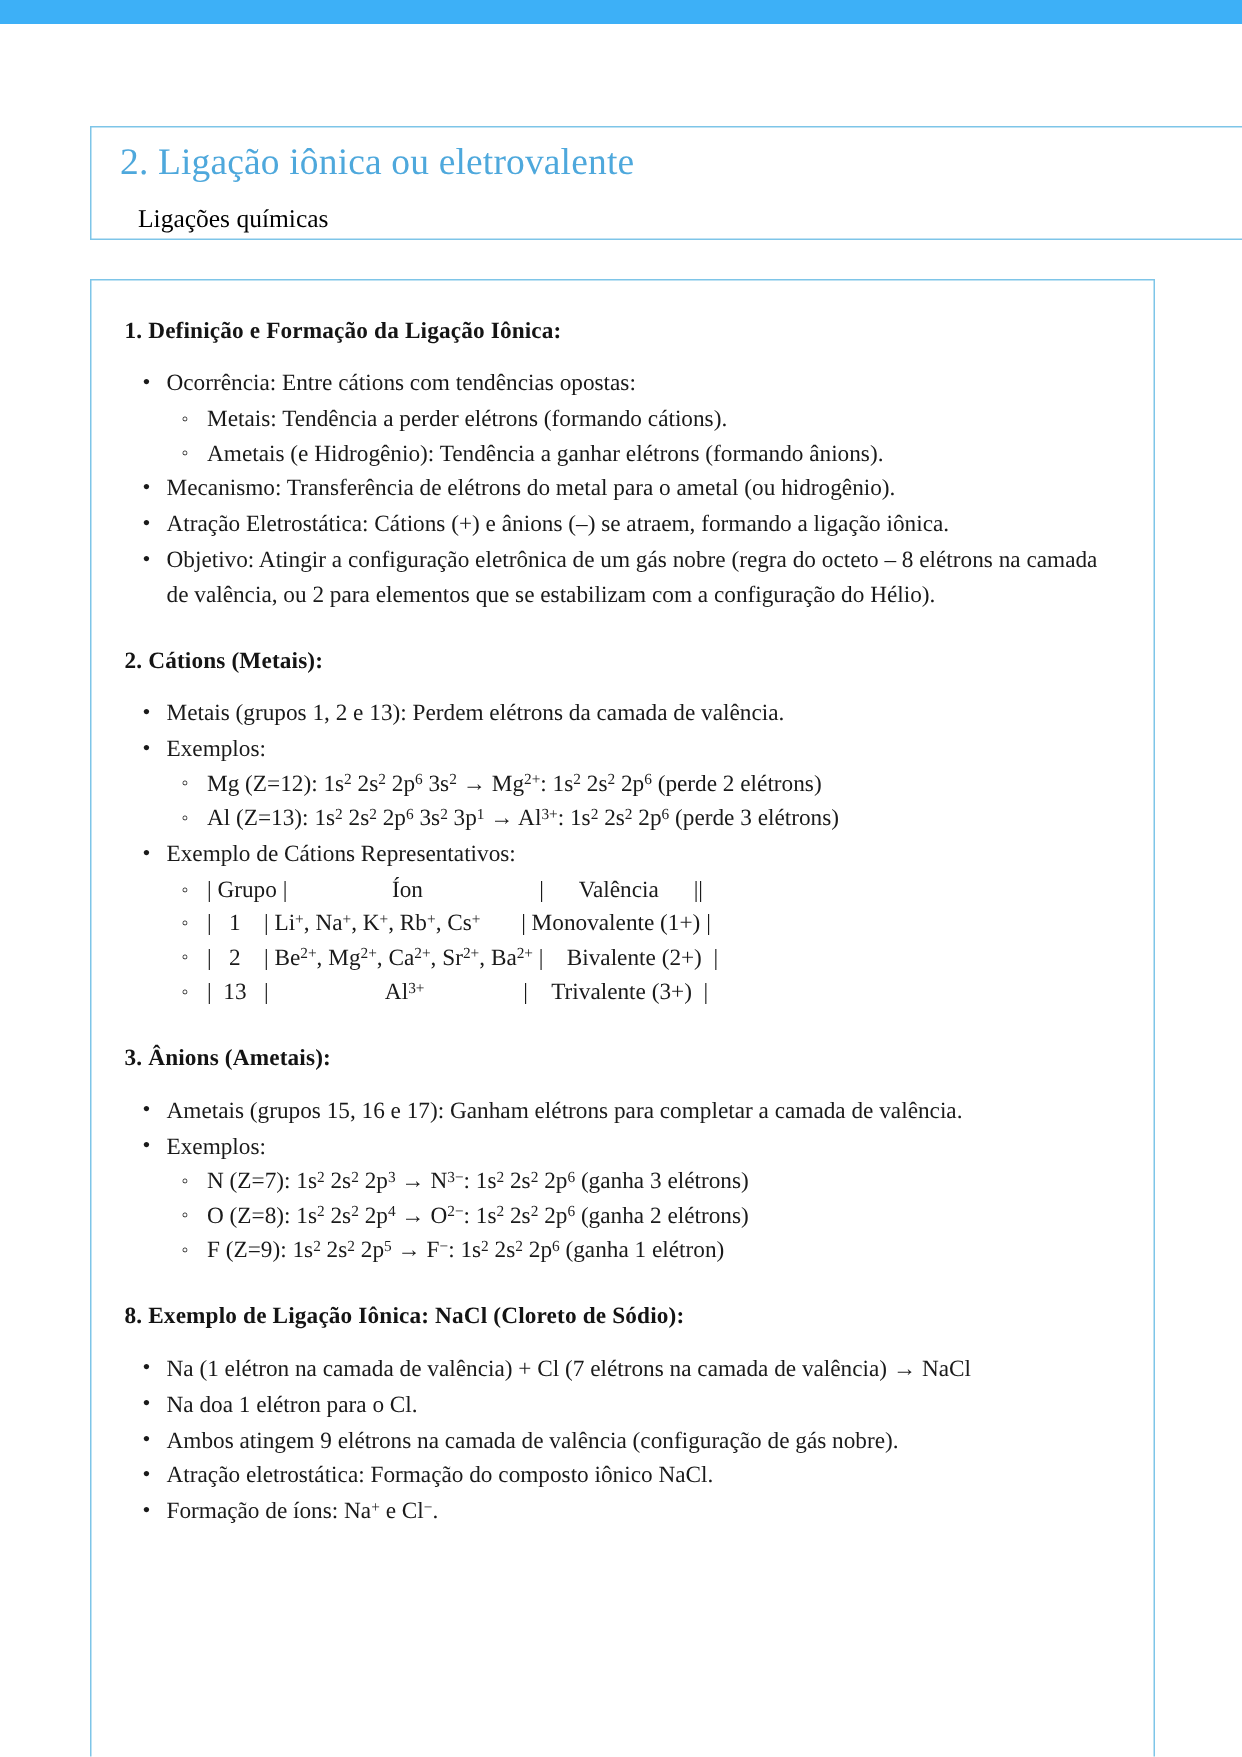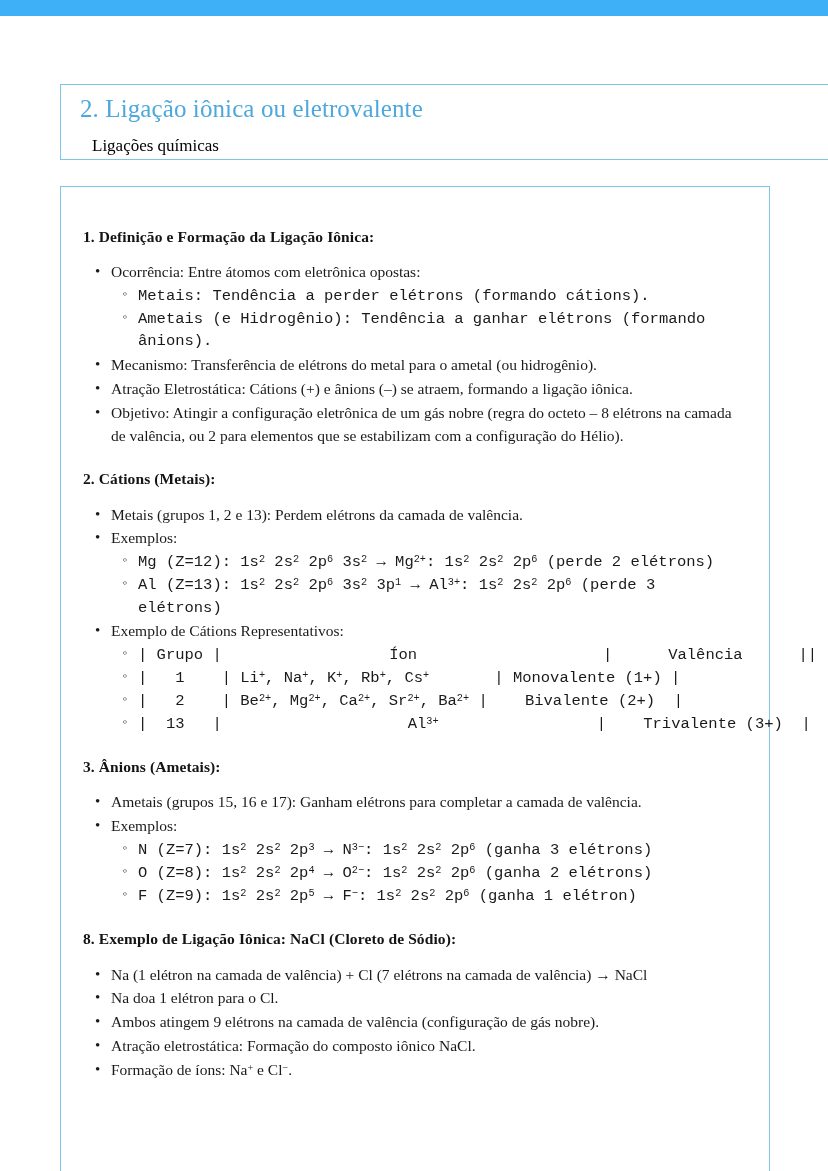--- a/index.html
+++ b/index.html
@@ -73,7 +73,7 @@
   h2.section-heading {
     font-size: 15.5px;
     font-weight: bold;
-    margin: 16px 0 14px 0;
+    margin: 0 0 14px 0;
     padding: 0;
     line-height: 1.3;
     color: #141414;

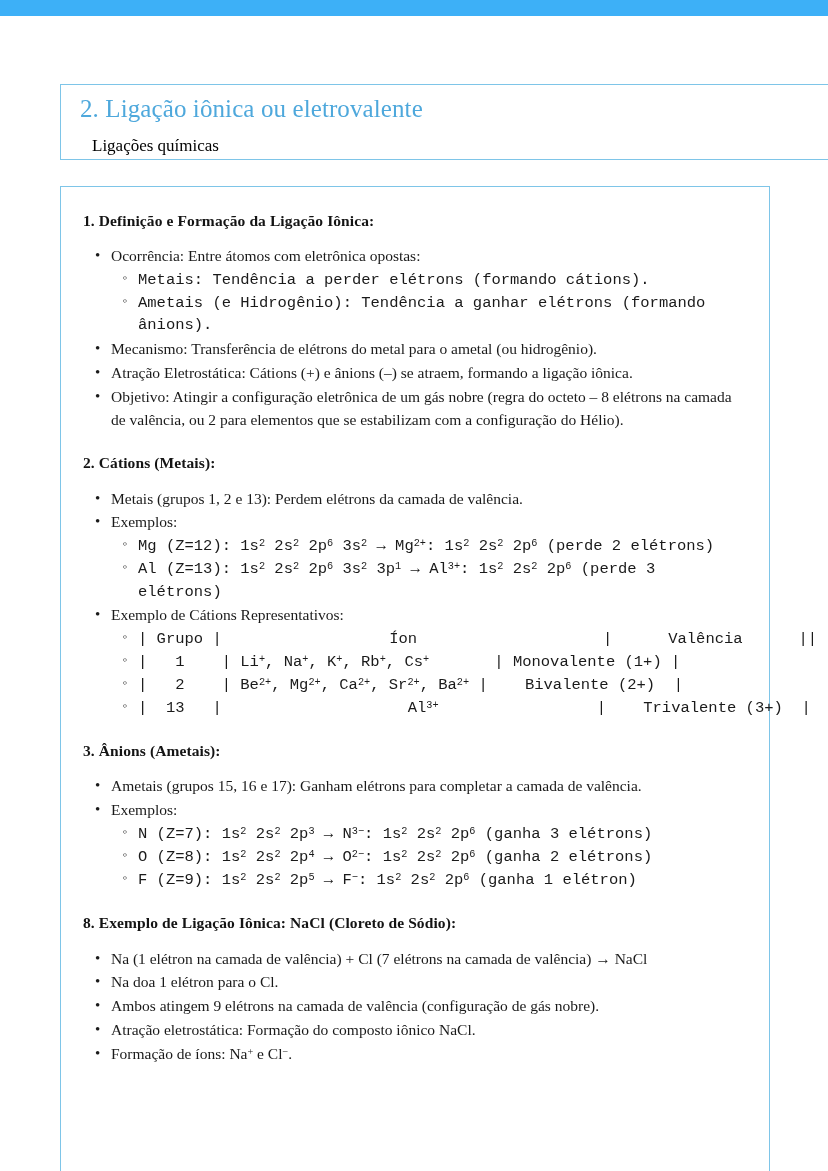--- a/index.html
+++ b/index.html
@@ -161,7 +161,7 @@
       <div class="section">
         <h2 class="section-heading">1. Definição e Formação da Ligação Iônica:</h2>
         <ul class="lvl1">
-          <li>Ocorrência: Entre átomos com eletrônica opostas:</li>
+          <li>Ocorrência: Entre cátions com tendências opostas:</li>
           <li class="nobullet">
             <ul class="lvl2">
               <li>Metais: Tendência a perder elétrons (formando cátions).</li>

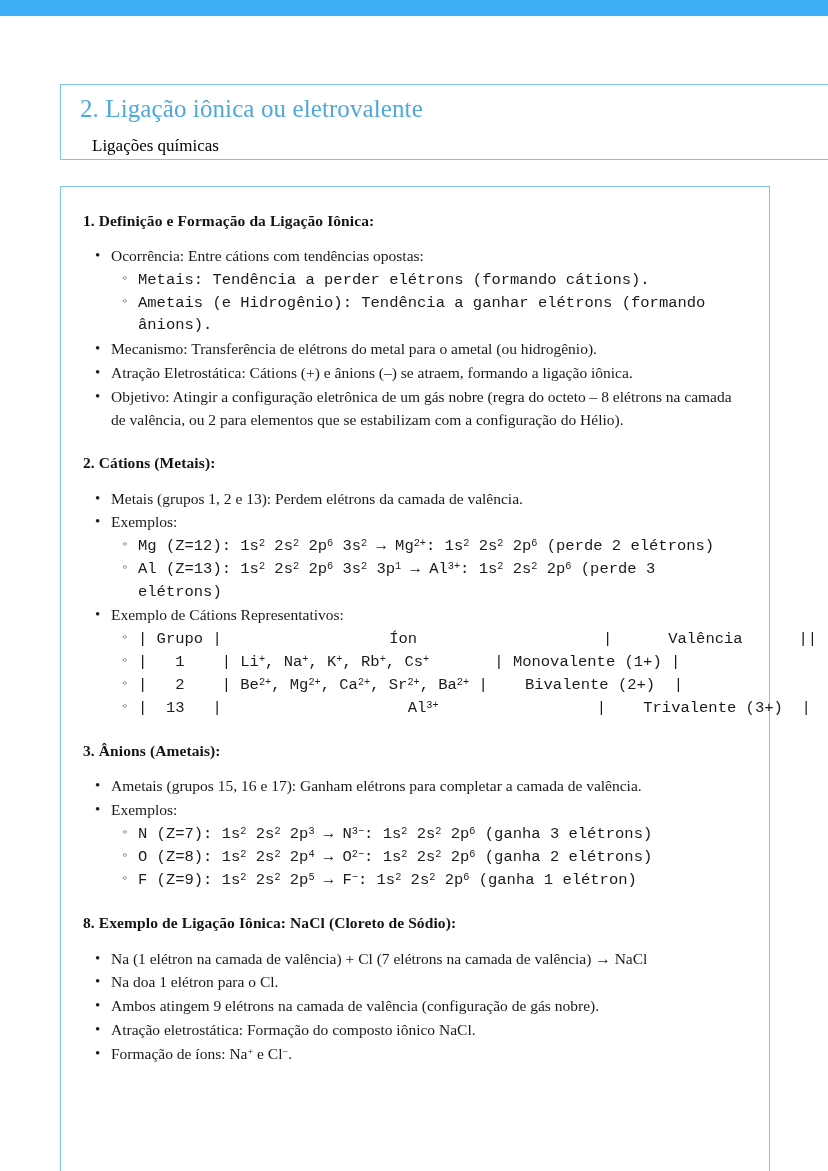--- a/index.html
+++ b/index.html
@@ -111,7 +111,6 @@
     list-style: none;
     margin: 0;
     padding: 0;
-    font-family: Liberation Mono, monospace;
   }
   ul.lvl2 > li {
     position: relative;

